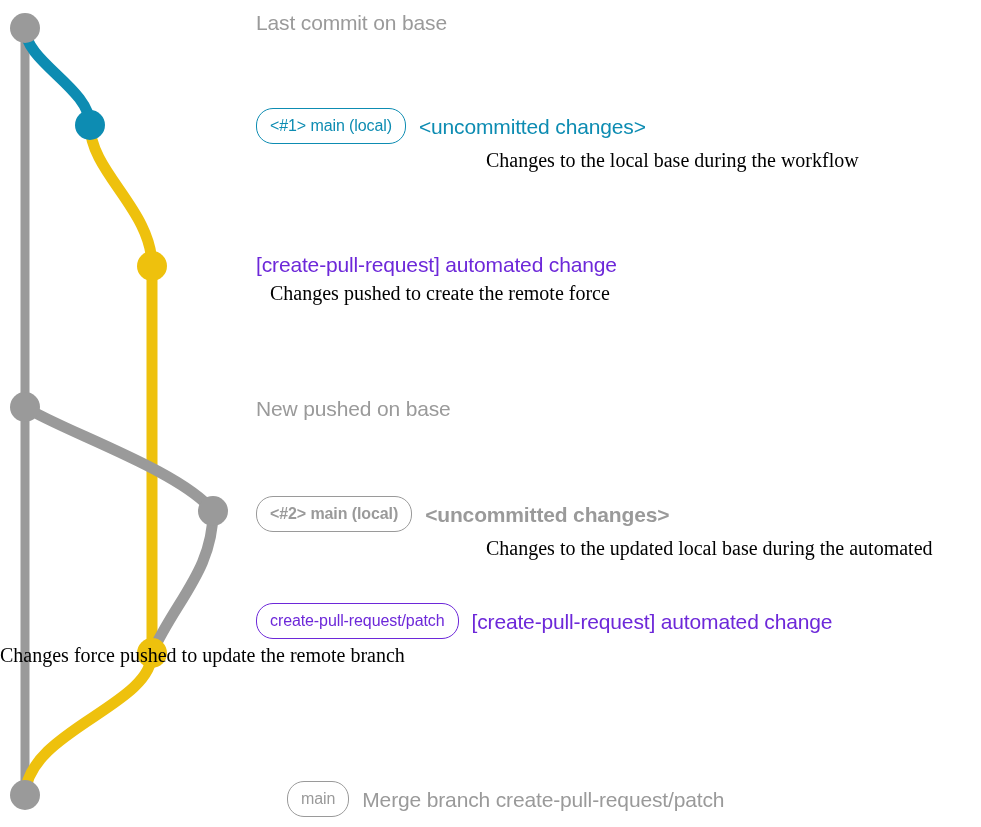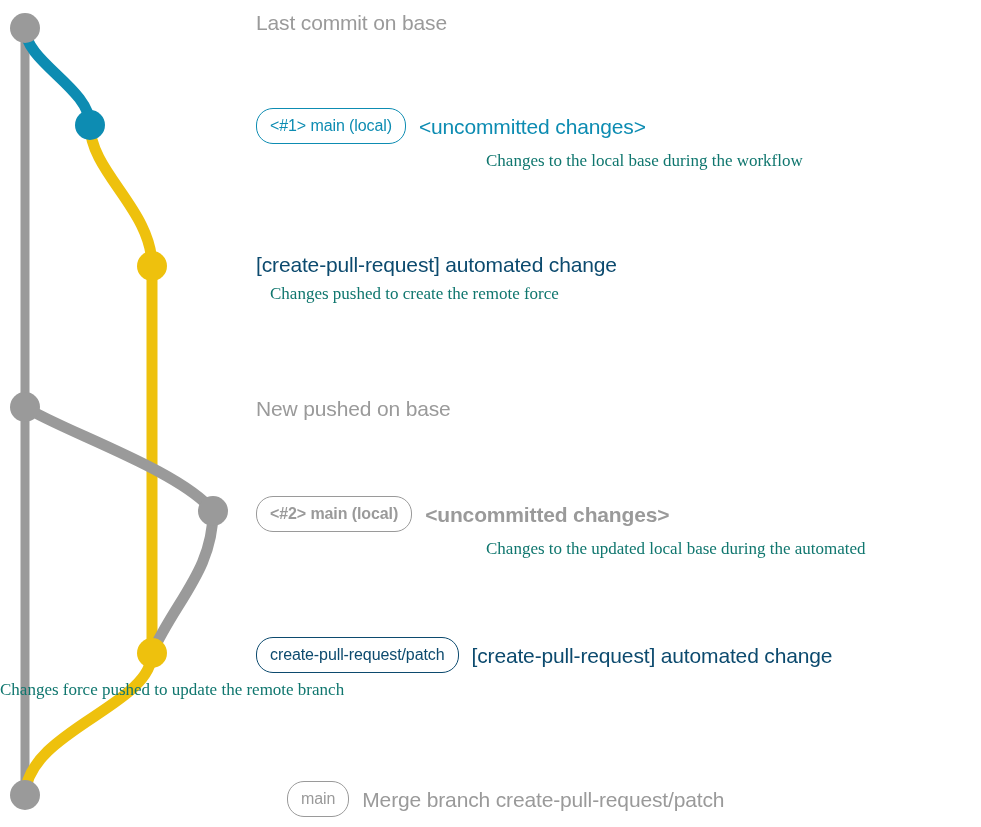--- a/index.html
+++ b/index.html
@@ -71,9 +71,9 @@
 
   .subline {
     font-family: "Liberation Serif", serif;
-    font-size: 17px;
+    font-size: 20px;
     line-height: 21px;
-    color: #0f766e;
+    color: #000000;
     white-space: nowrap;
     margin-top: 6px;
   }

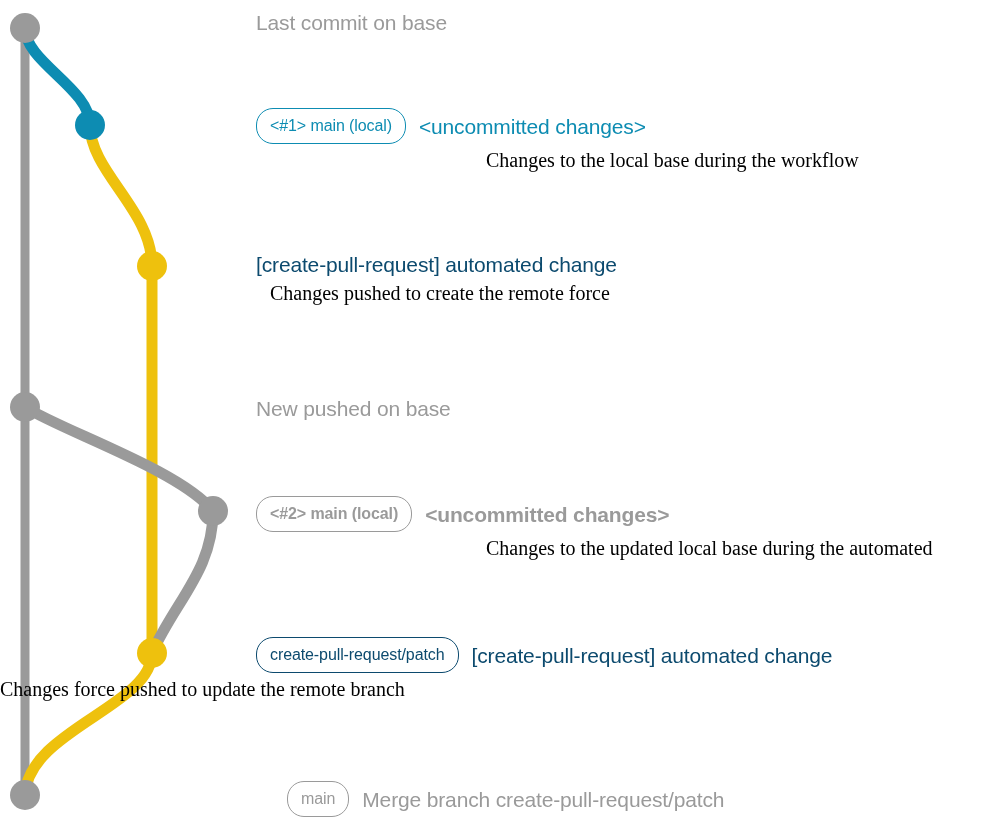--- a/index.html
+++ b/index.html
@@ -81,7 +81,7 @@
   
   .c-gray   { color: #9a9a9a; }
   .c-teal   { color: #0d8cb2; }
-  .c-yellow { color: #0c4a6e; }
+  .c-yellow { color: #6d28d9; }
 </style>
 </head>
 <body>

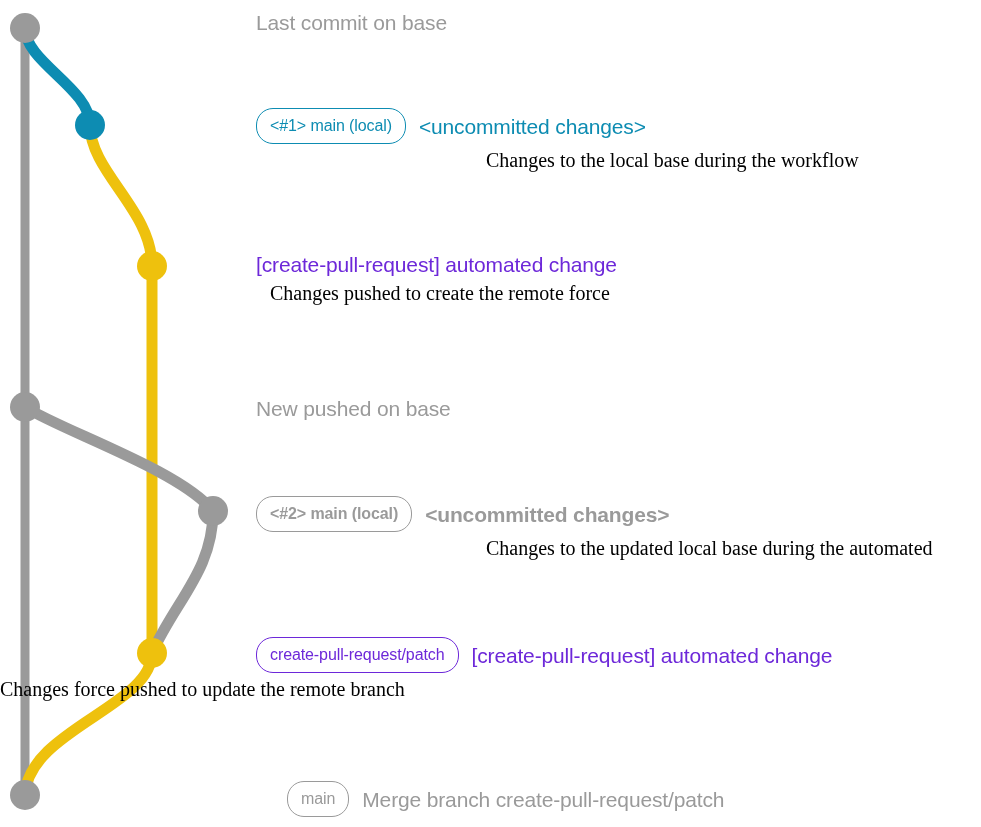--- a/index.html
+++ b/index.html
@@ -148,7 +148,7 @@
     <div class="subline" style="padding-left:486px;">Changes to the updated local base during the automated</div>
   </div>
 
-  <div class="row" style="top:637px;">
+  <div class="row" style="top:603px;">
     <div class="row-head" style="padding-left:256px;">
       <span class="badge c-yellow">create-pull-request/patch</span>
       <span class="headline with-badge c-yellow">[create-pull-request] automated change</span>

